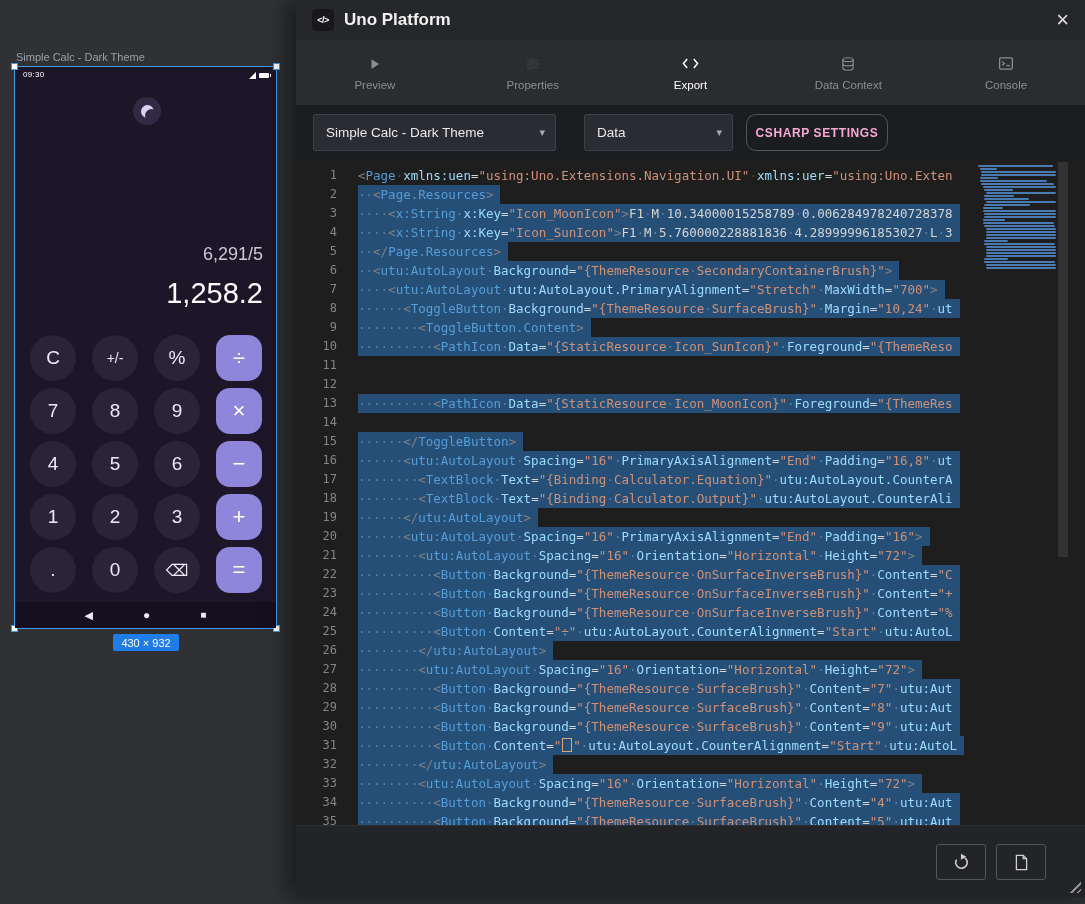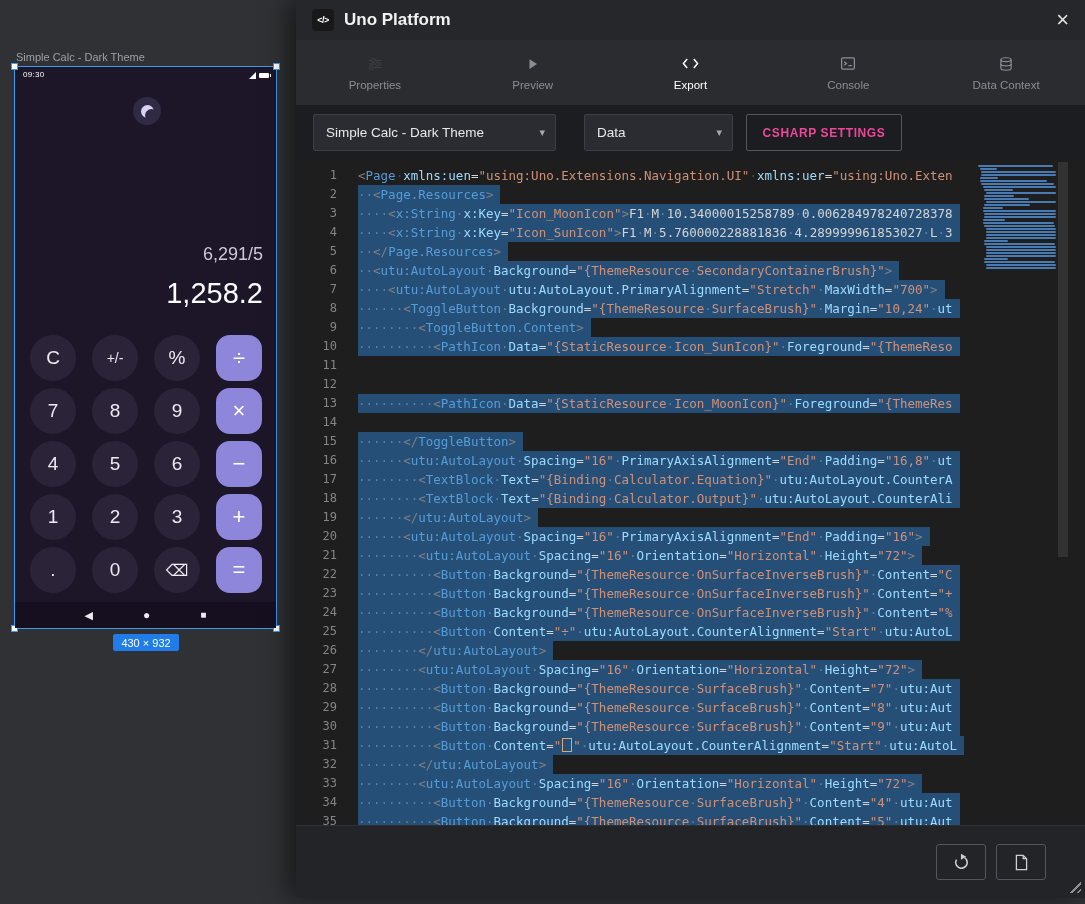--- a/index.html
+++ b/index.html
@@ -166,6 +166,14 @@
 
     <div class="tabbar">
         <div class="tab">
+          <span class="tab-icon">
+            <svg width="15" height="16" viewBox="0 0 20 20">
+              <path d="M6 3.5L16 10 6 16.5z" fill="currentColor"></path>
+            </svg>
+          </span>
+          <span class="tab-label">Preview</span>
+        </div>
+        <div class="tab">
           <span class="tab-icon dim">
             <svg width="18" height="18" viewBox="0 0 20 20" fill="none" stroke="currentColor" stroke-width="1.5">
               <path d="M3 6h14M3 10h14M3 14h14"></path>
@@ -175,14 +183,6 @@
             </svg>
           </span>
           <span class="tab-label">Properties</span>
-        </div>
-        <div class="tab">
-          <span class="tab-icon">
-            <svg width="15" height="16" viewBox="0 0 20 20">
-              <path d="M6 3.5L16 10 6 16.5z" fill="currentColor"></path>
-            </svg>
-          </span>
-          <span class="tab-label">Preview</span>
         </div>
         <div class="tab active">
           <span class="tab-icon">

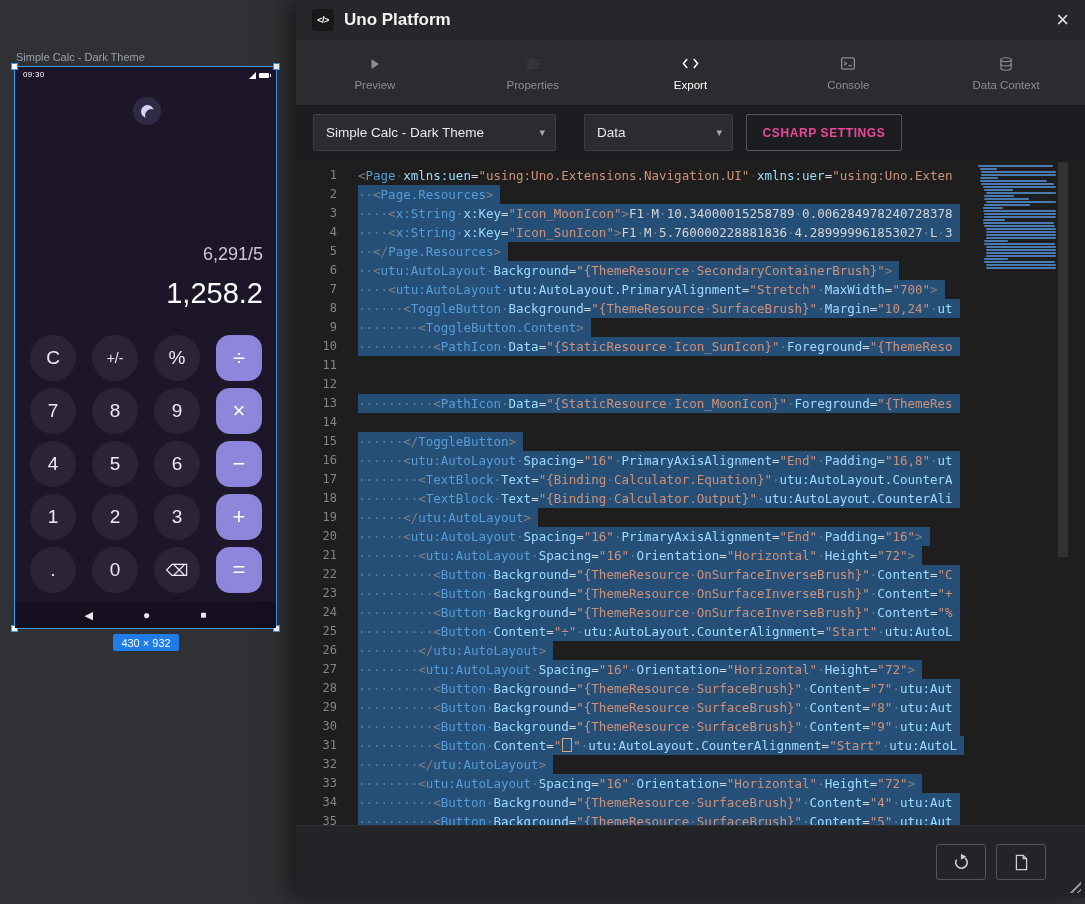--- a/index.html
+++ b/index.html
@@ -195,6 +195,16 @@
         </div>
         <div class="tab">
           <span class="tab-icon">
+            <svg width="16" height="18" viewBox="0 0 20 20" fill="none" stroke="currentColor" stroke-width="1.5">
+              <ellipse cx="10" cy="4.6" rx="6.4" ry="2.4"></ellipse>
+              <path d="M3.6 4.6v10.8c0 1.3 2.9 2.4 6.4 2.4s6.4-1.1 6.4-2.4V4.6"></path>
+              <path d="M3.6 10c0 1.3 2.9 2.4 6.4 2.4s6.4-1.1 6.4-2.4"></path>
+            </svg>
+          </span>
+          <span class="tab-label">Data Context</span>
+        </div>
+        <div class="tab">
+          <span class="tab-icon">
             <svg width="18" height="17" viewBox="0 0 20 20" fill="none" stroke="currentColor" stroke-width="1.5">
               <rect x="2.5" y="3.5" width="15" height="13" rx="1.5"></rect>
               <path d="M5.5 8l2.6 2-2.6 2"></path>
@@ -202,16 +212,6 @@
             </svg>
           </span>
           <span class="tab-label">Console</span>
-        </div>
-        <div class="tab">
-          <span class="tab-icon">
-            <svg width="16" height="18" viewBox="0 0 20 20" fill="none" stroke="currentColor" stroke-width="1.5">
-              <ellipse cx="10" cy="4.6" rx="6.4" ry="2.4"></ellipse>
-              <path d="M3.6 4.6v10.8c0 1.3 2.9 2.4 6.4 2.4s6.4-1.1 6.4-2.4V4.6"></path>
-              <path d="M3.6 10c0 1.3 2.9 2.4 6.4 2.4s6.4-1.1 6.4-2.4"></path>
-            </svg>
-          </span>
-          <span class="tab-label">Data Context</span>
         </div>
       </div>
 

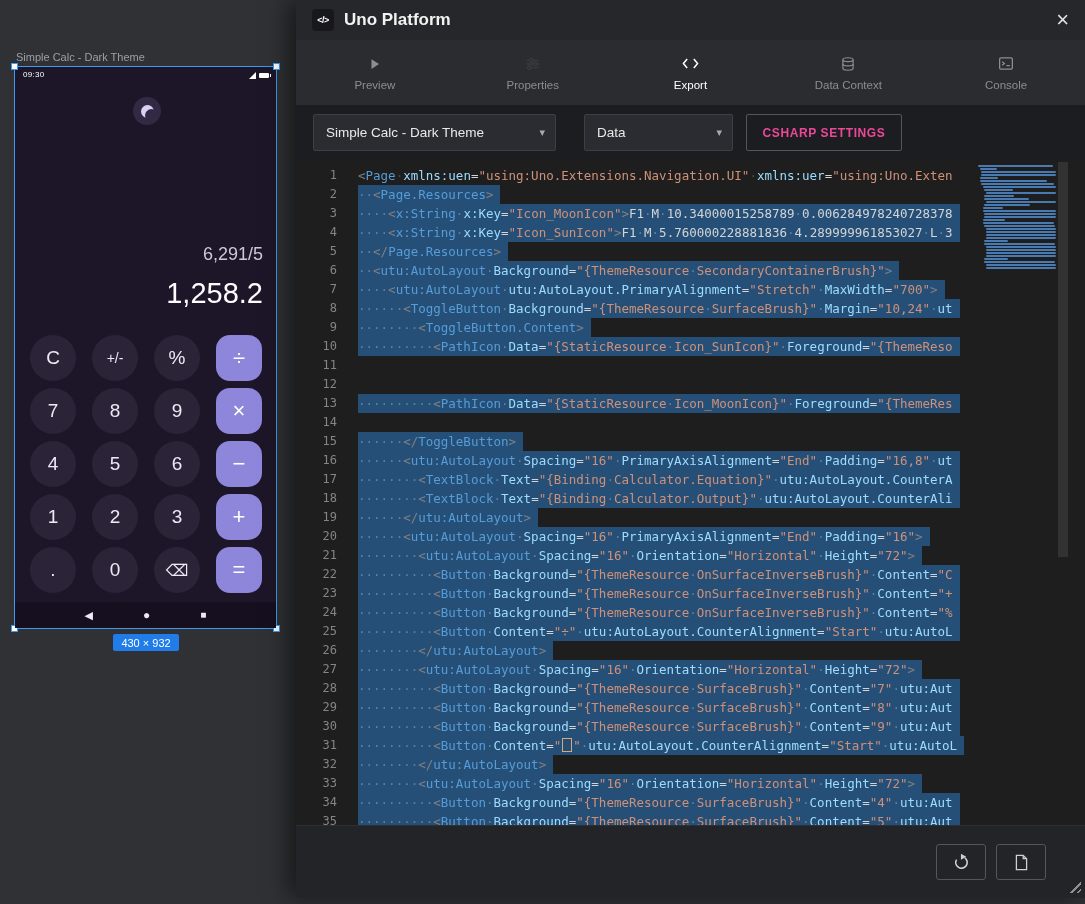--- a/index.html
+++ b/index.html
@@ -56,8 +56,8 @@
   .dd-page{width:243px;margin-left:17px;}
   .dd-format{width:149px;margin-left:28px;}
   .caret{color:#a9a9ad;font-size:11px;margin-left:8px;}
-  .csharp-btn{width:156px;height:37px;margin-left:13px;background:transparent;border:1px solid #55565b;border-radius:2px;
-              color:#ec4899;font-size:12px;font-weight:bold;letter-spacing:.6px;display:flex;align-items:center;
+  .csharp-btn{width:142px;height:37px;margin-left:13px;background:transparent;border:1px solid #55565b;border-radius:10px;
+              color:#f9a8d4;font-size:12px;font-weight:bold;letter-spacing:.6px;display:flex;align-items:center;
               justify-content:center;box-sizing:border-box;}
 
   .editor{position:absolute;top:160px;left:0;right:0;height:665px;background:#1e1e1e;overflow:hidden;}

